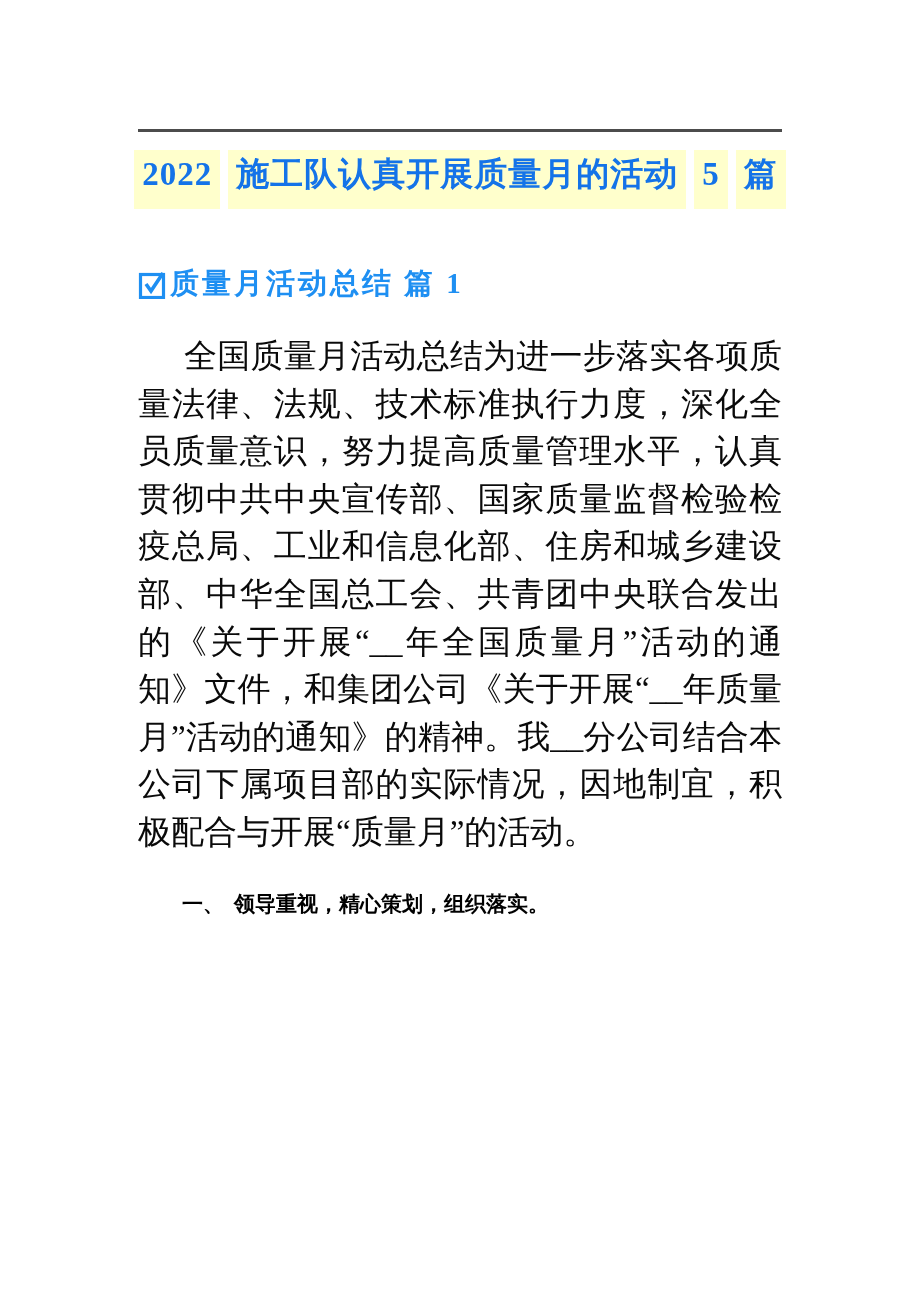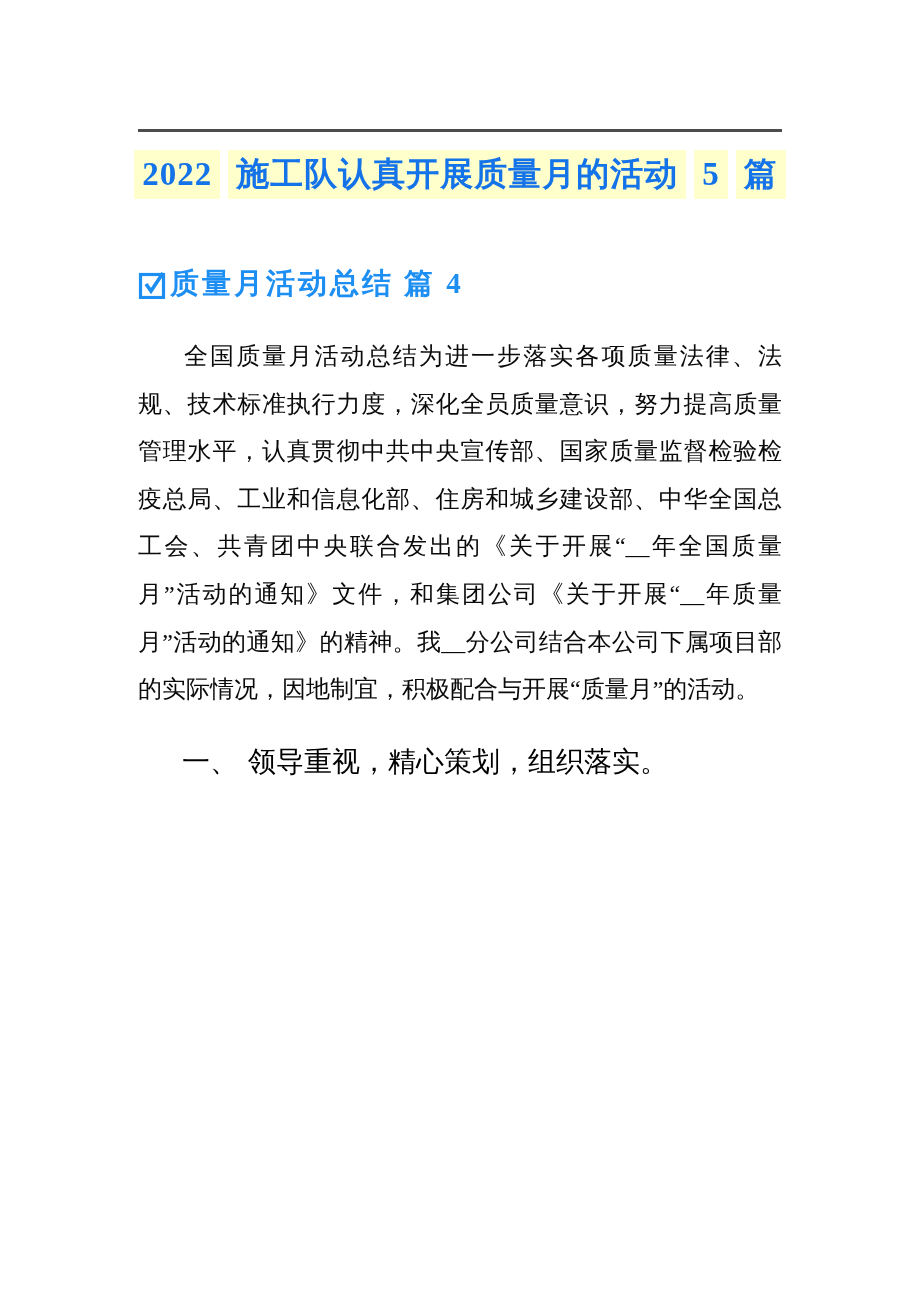--- a/index.html
+++ b/index.html
@@ -39,7 +39,7 @@
   }
   .doc-title .hl {
     background: var(--hl-color, #ffffcc);
-    padding: 6px 8px 7px 8px;
+    padding: 6px 8px 17px 8px;
     margin: 0 4px;
   }
   .section-header {

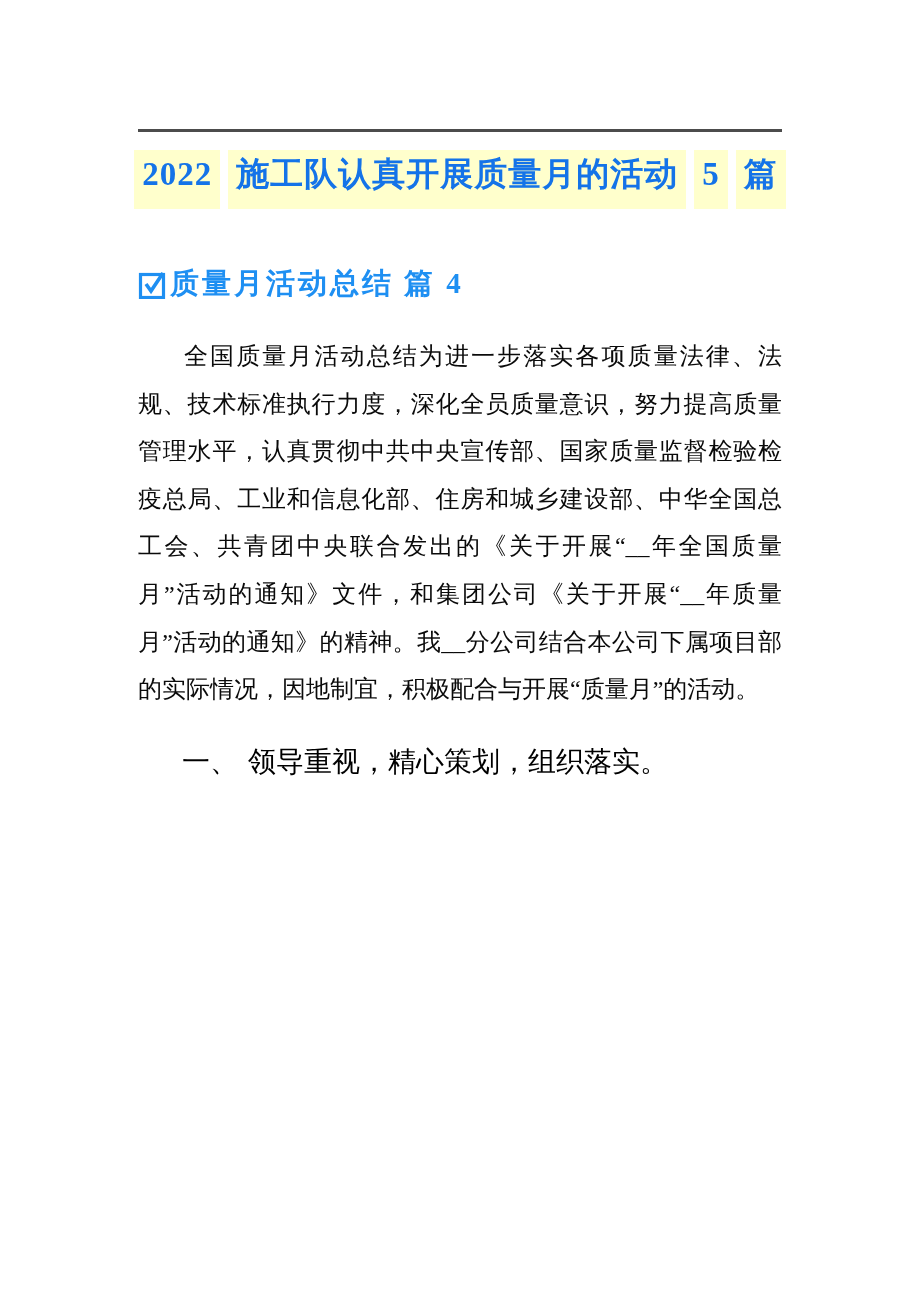--- a/index.html
+++ b/index.html
@@ -110,7 +110,7 @@
       <path d="M8 14 L13 21 L25 3" fill="none" stroke="#1e8ff2" stroke-width="3.6"></path>
     </svg>
     <span>质量月活动总结</span>
-    <span class="part">篇 4</span>
+    <span class="part">篇 1</span>
   </div>
 
   <div class="content">

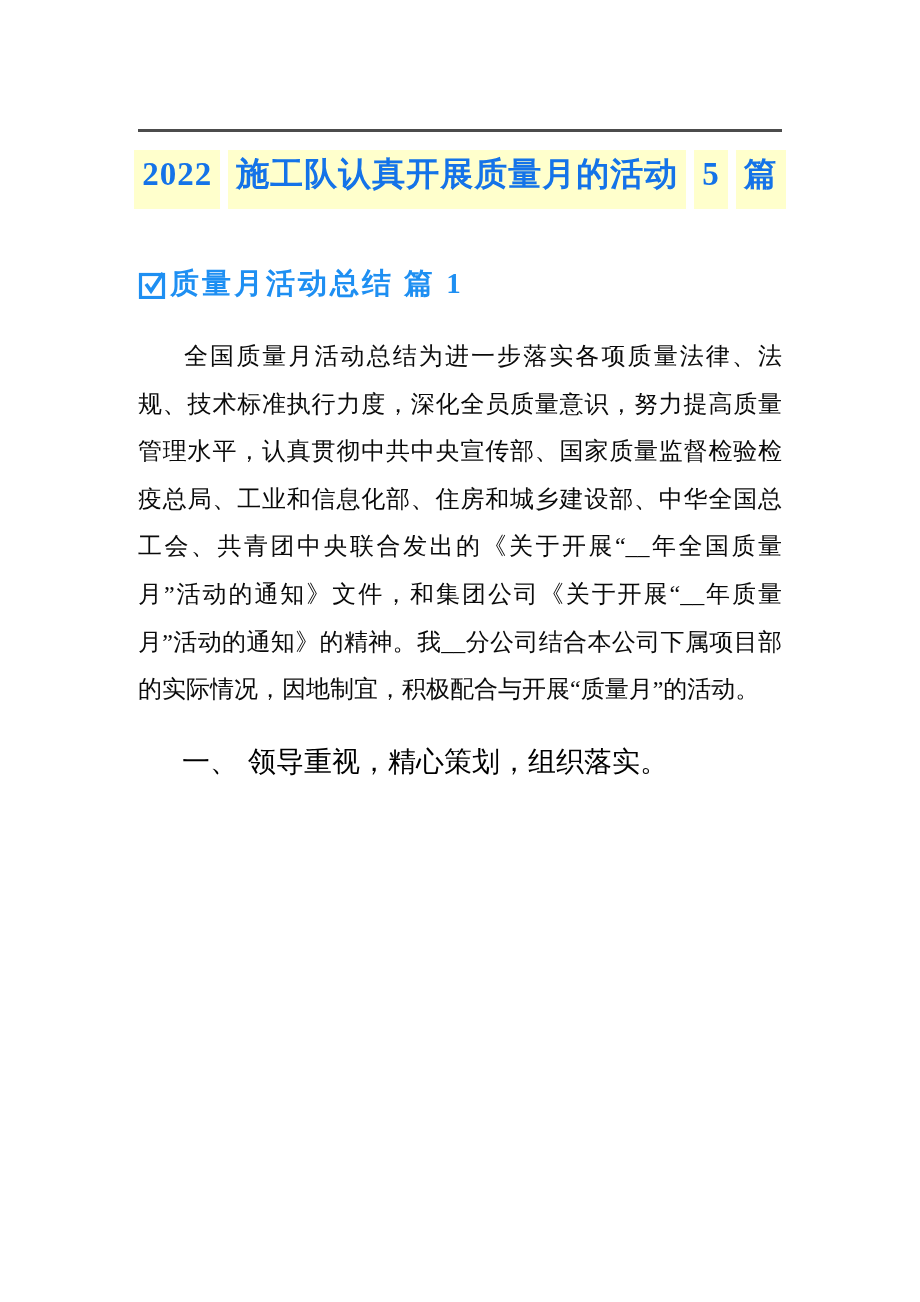--- a/index.html
+++ b/index.html
@@ -74,7 +74,7 @@
   }
   .body-para {
     margin: 0;
-    font-size: 24px;
+    font-size: 33px;
     line-height: 47.6px;
     text-align: justify;
     text-justify: inter-character;

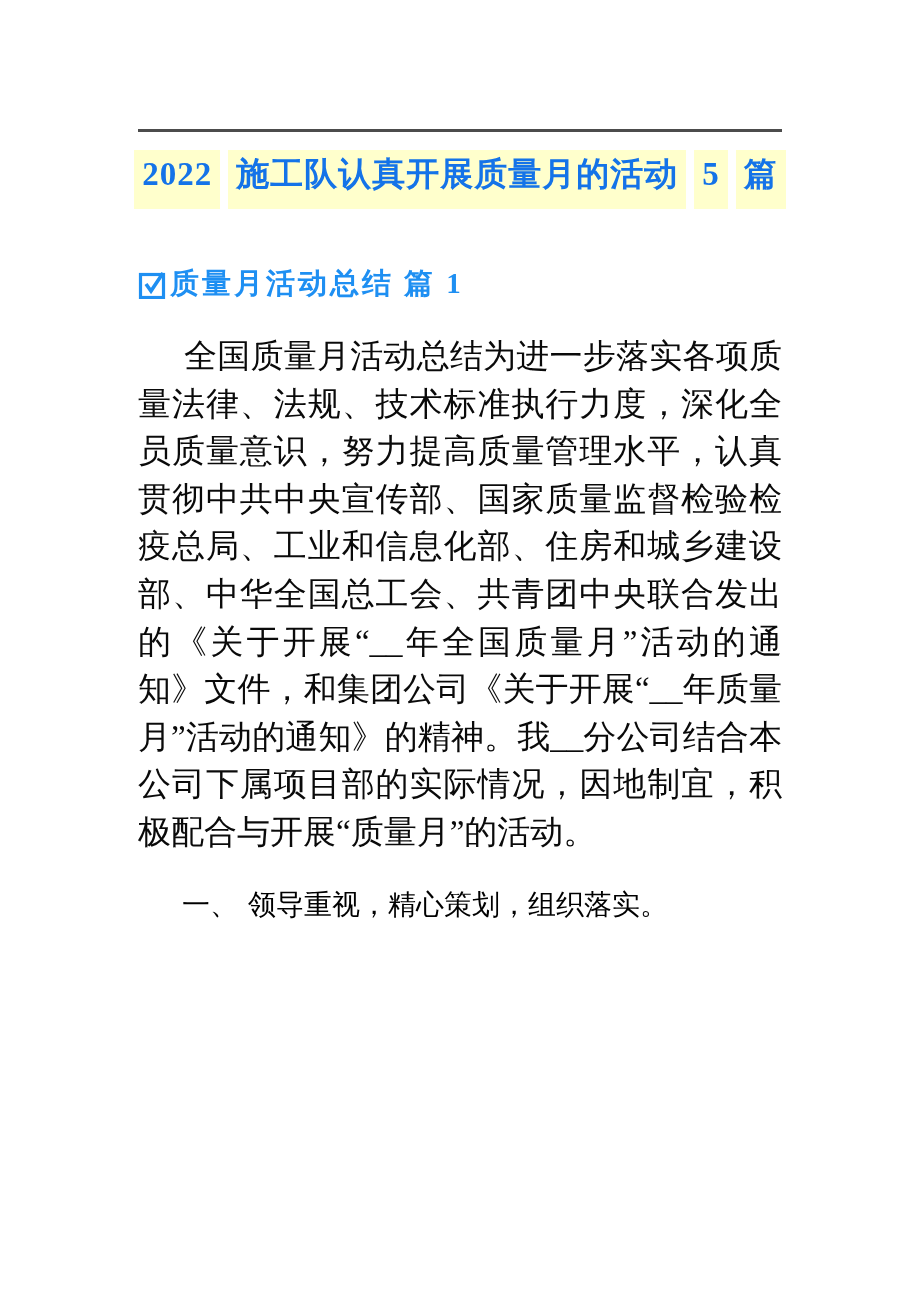--- a/index.html
+++ b/index.html
@@ -84,9 +84,9 @@
   }
   .num-heading {
     margin: 24px 0 12px 0;
-    font-size: 28px;
+    font-size: 21px;
     line-height: 47.6px;
-    font-weight: normal;
+    font-weight: bold;
     color: #000000;
     text-indent: 44px;
     white-space: nowrap;

